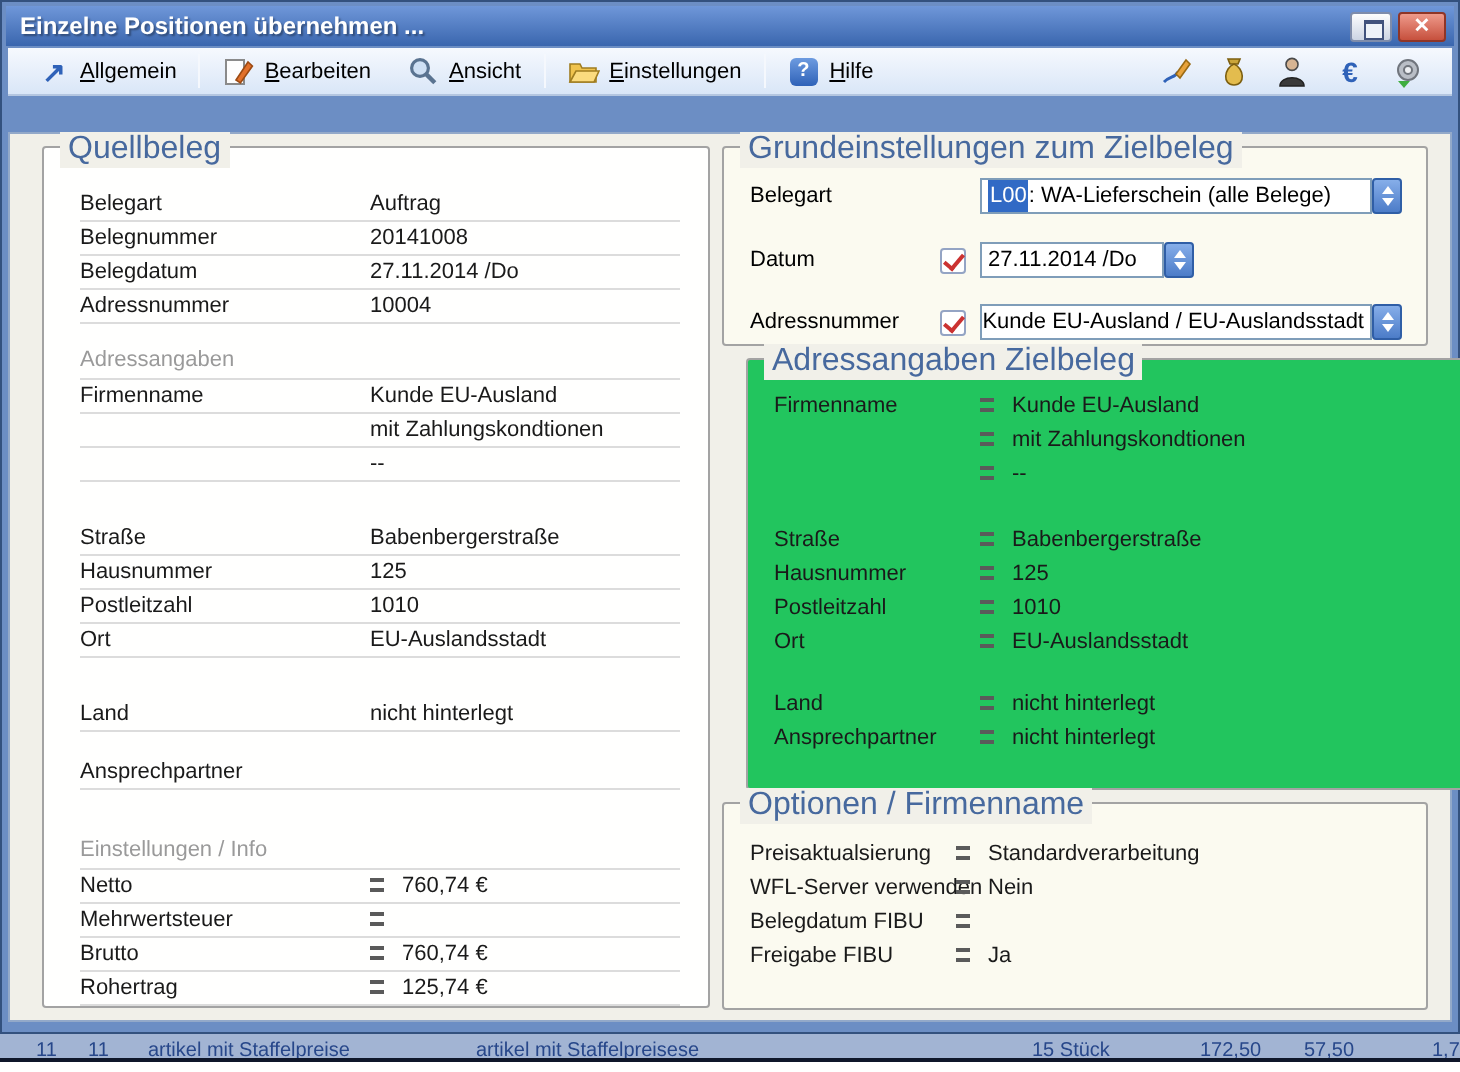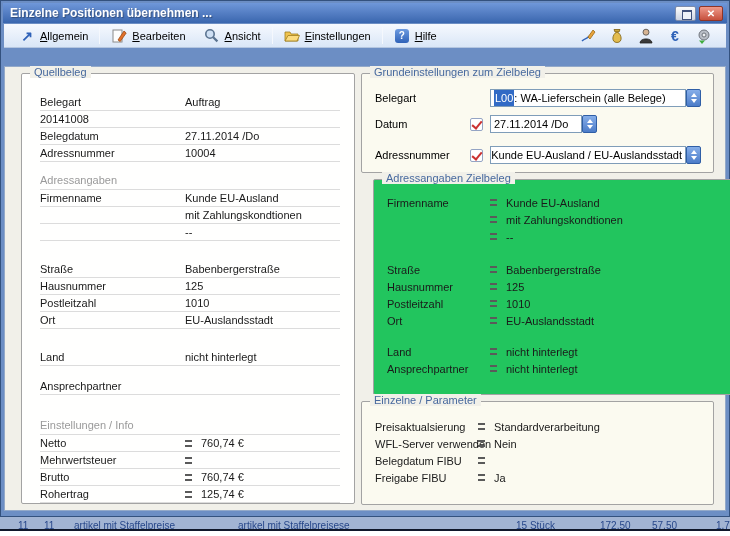--- a/index.html
+++ b/index.html
@@ -49,7 +49,7 @@
 
   .fs { position:absolute; border:1px solid #a3a3a3; border-radius:2px; }
   .fs-legend { position:absolute; top:-8px; left:8px; background:#f1f0e9; padding:0 4px;
-               font-size:11px; color:#47699e; }
+               font-size:16px; color:#47699e; }
   .fs-left  { left:16px; top:6px; width:334px; bottom:6px; background:#fffffe; }
   .fs-r1 { left:356px; top:6px;  width:353px; height:100px; background:#fbfaf0; }
   .fs-r2 { left:368px; top:112px; width:407px; height:216px; background:#22c55e; }

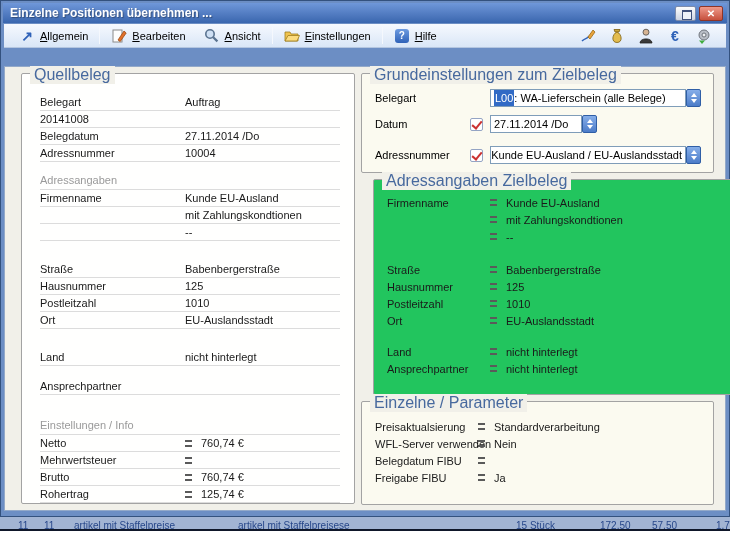--- a/index.html
+++ b/index.html
@@ -199,6 +199,7 @@
             <span class="val">Auftrag</span>
           </div>
         <div class="lrow">
+            <span class="lbl">Belegnummer</span>
             <span class="val">20141008</span>
           </div>
         <div class="lrow">

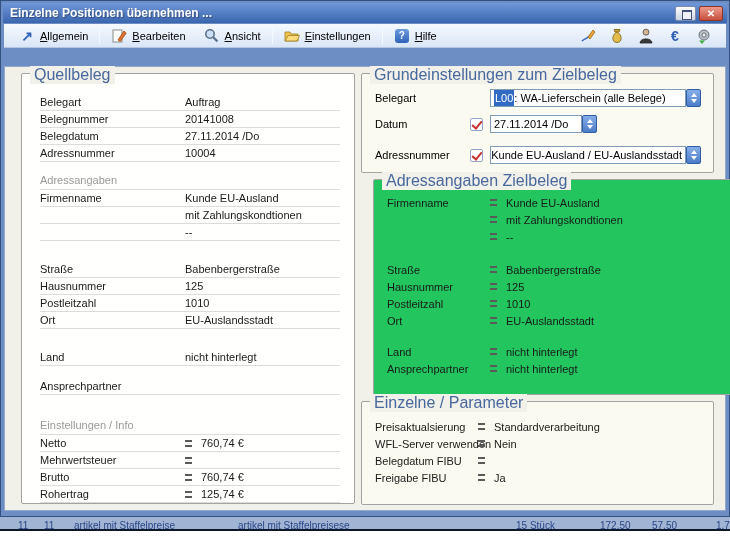--- a/index.html
+++ b/index.html
@@ -286,7 +286,7 @@
               <i class="dn"></i>
             </div>
         </div>
-        <div class="crow" style="margin-top:6px;">
+        <div class="crow" style="margin-top:12px;">
           <span class="lbl">Datum</span>
           <span class="chkslot">
               <span class="chk"></span>

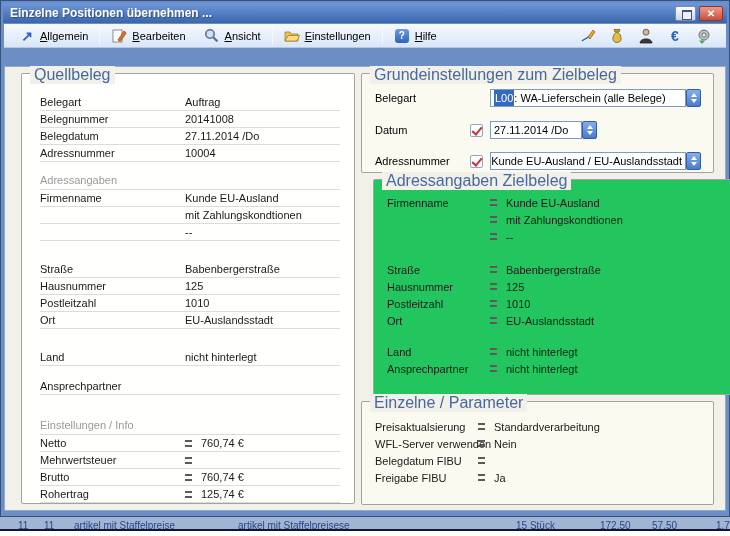--- a/index.html
+++ b/index.html
@@ -367,7 +367,7 @@
     </div>
 
     <div class="fs fs-r3">
-      <div class="fs-legend">Einzelne / Parameter</div>
+      <div class="fs-legend">Optionen / Firmenname</div>
       <div class="rows-right" style="padding-top:16px;">
         <div class="rrow">
             <span class="lbl">Preisaktualsierung</span>

